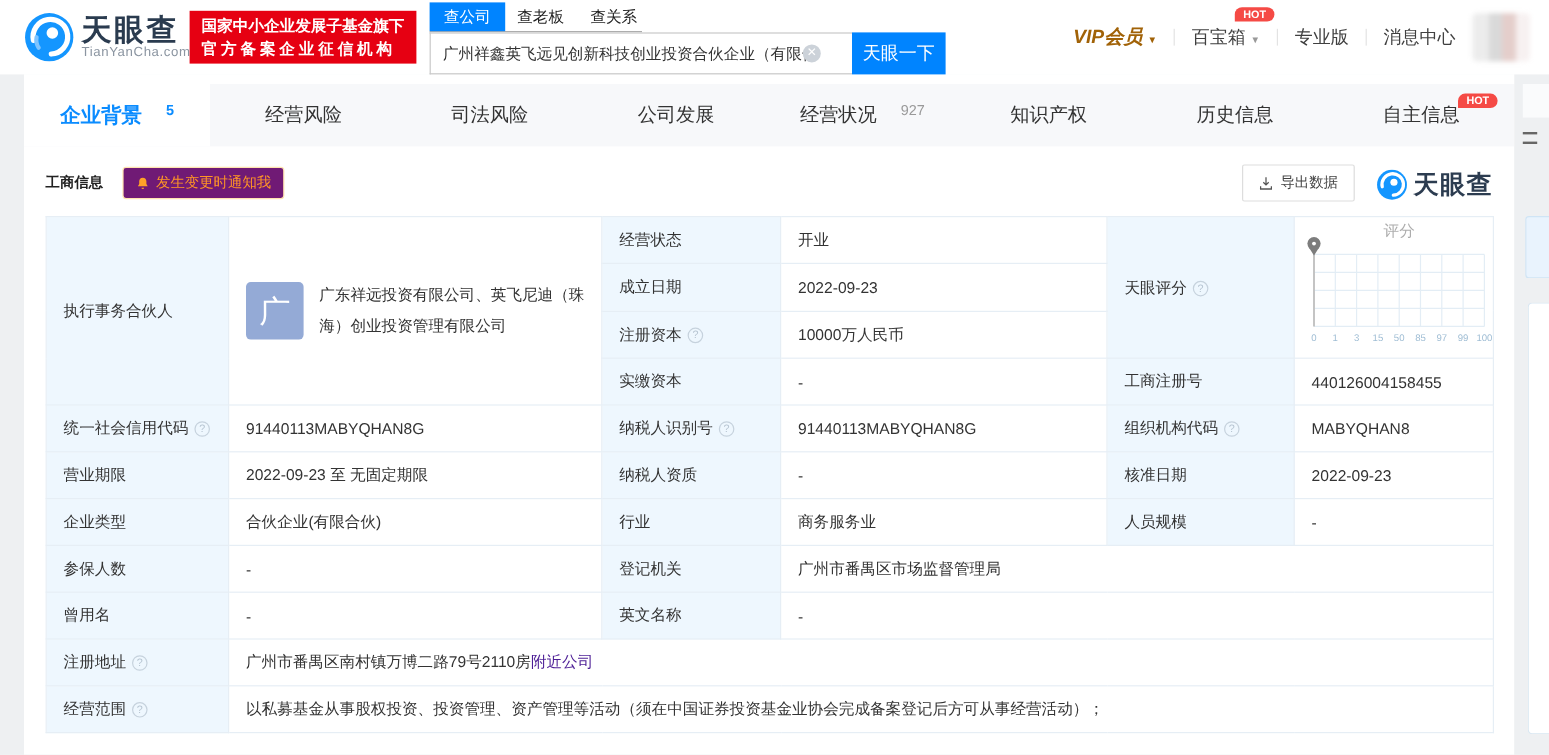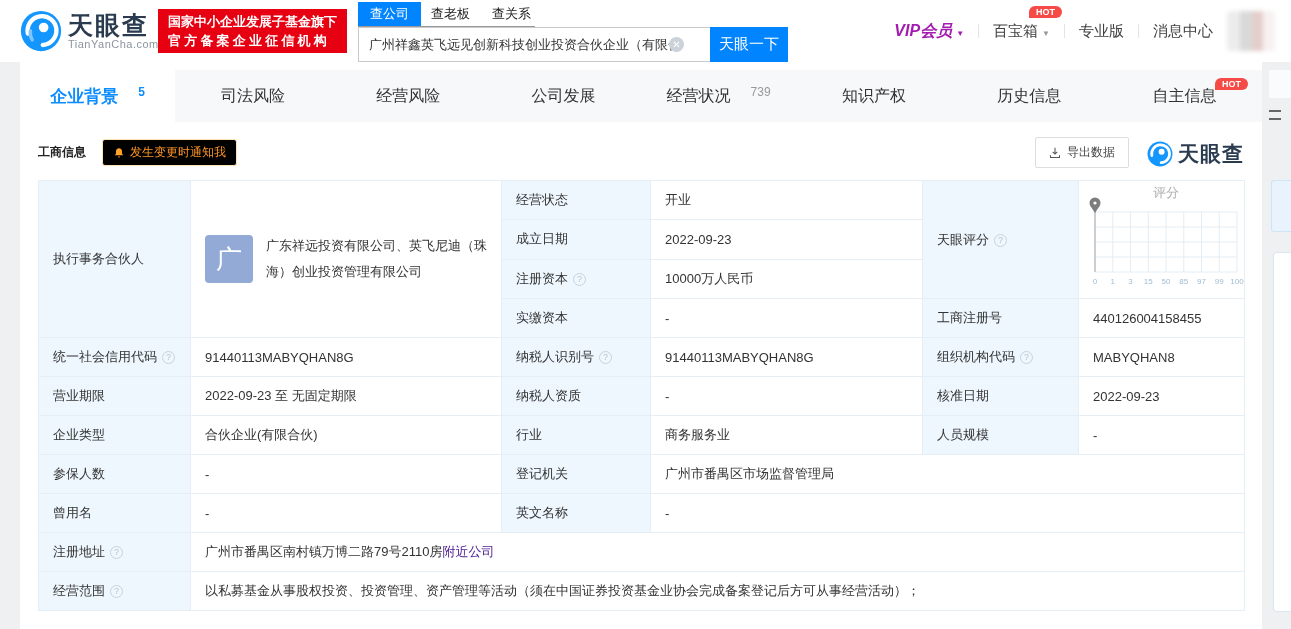--- a/index.html
+++ b/index.html
@@ -34,7 +34,7 @@
     cursor:pointer; font-family:"Liberation Sans","DejaVu Sans",sans-serif; }
 
   .top-nav { position:absolute; right:16px; top:0; height:62px; display:flex; align-items:center; }
-  .vip { color:#a21caf; font-size:16px; font-weight:bold; font-style:italic; cursor:pointer; white-space:nowrap; }
+  .vip { color:#a16207; font-size:16px; font-weight:bold; font-style:italic; cursor:pointer; white-space:nowrap; }
   .caret { font-size:8px; margin-left:4px; font-style:normal; }
   .nav-sep { width:1px; height:14px; background:#e3e3e3; margin:0 14px; }
   .nav-item { font-size:15px; color:#404040; cursor:pointer; position:relative; white-space:nowrap; }

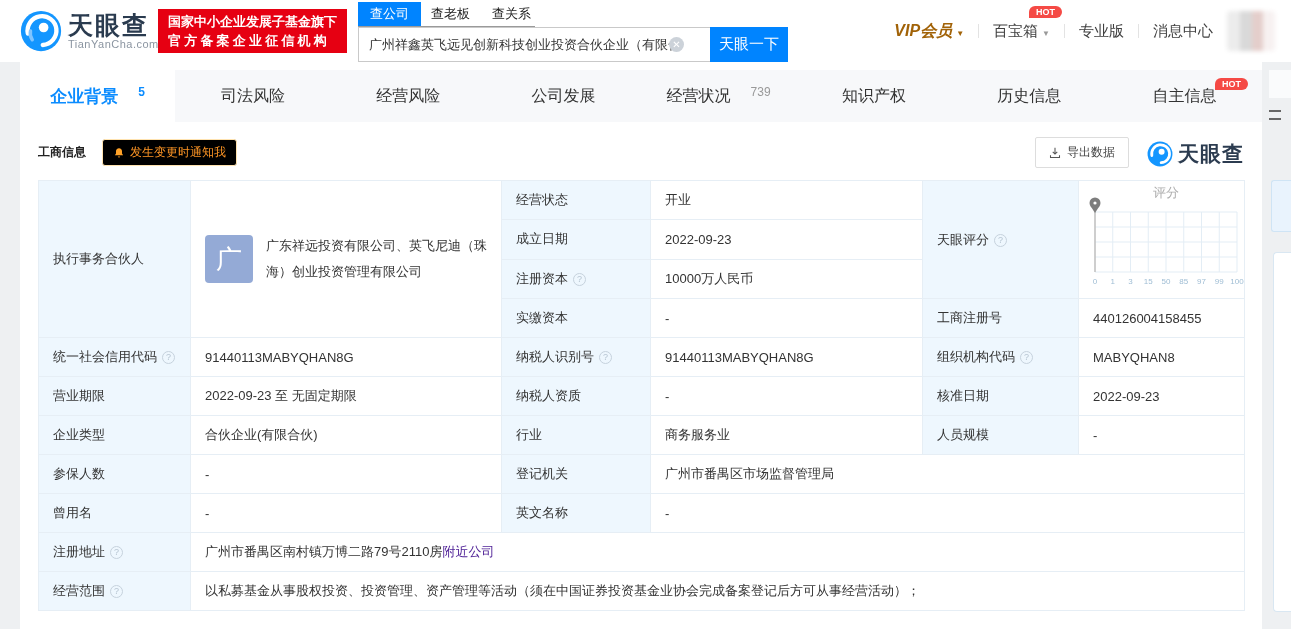--- a/index.html
+++ b/index.html
@@ -157,10 +157,10 @@
             <span class="count">5</span>
         </div>
         <div class="ptab">
+          <span>经营风险</span>
+        </div>
+        <div class="ptab">
           <span>司法风险</span>
-        </div>
-        <div class="ptab">
-          <span>经营风险</span>
         </div>
         <div class="ptab">
           <span>公司发展</span>

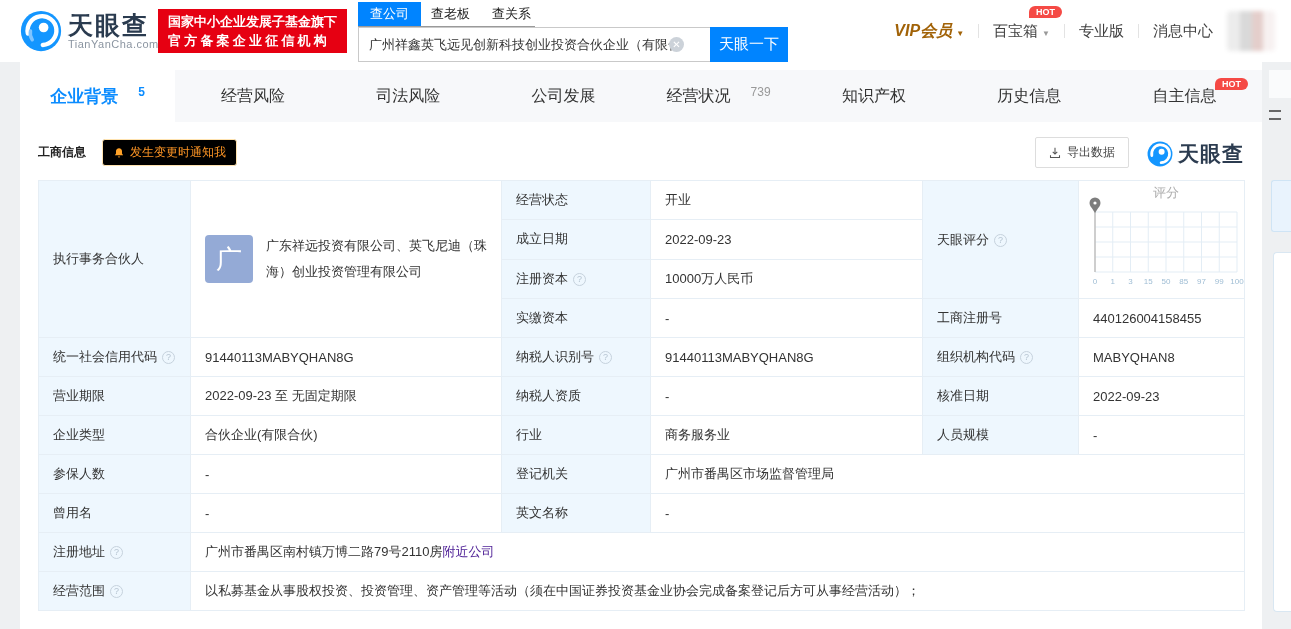--- a/index.html
+++ b/index.html
@@ -167,7 +167,7 @@
         </div>
         <div class="ptab">
           <span>经营状况</span>
-            <span class="count">739</span>
+            <span class="count">927</span>
         </div>
         <div class="ptab">
           <span>知识产权</span>

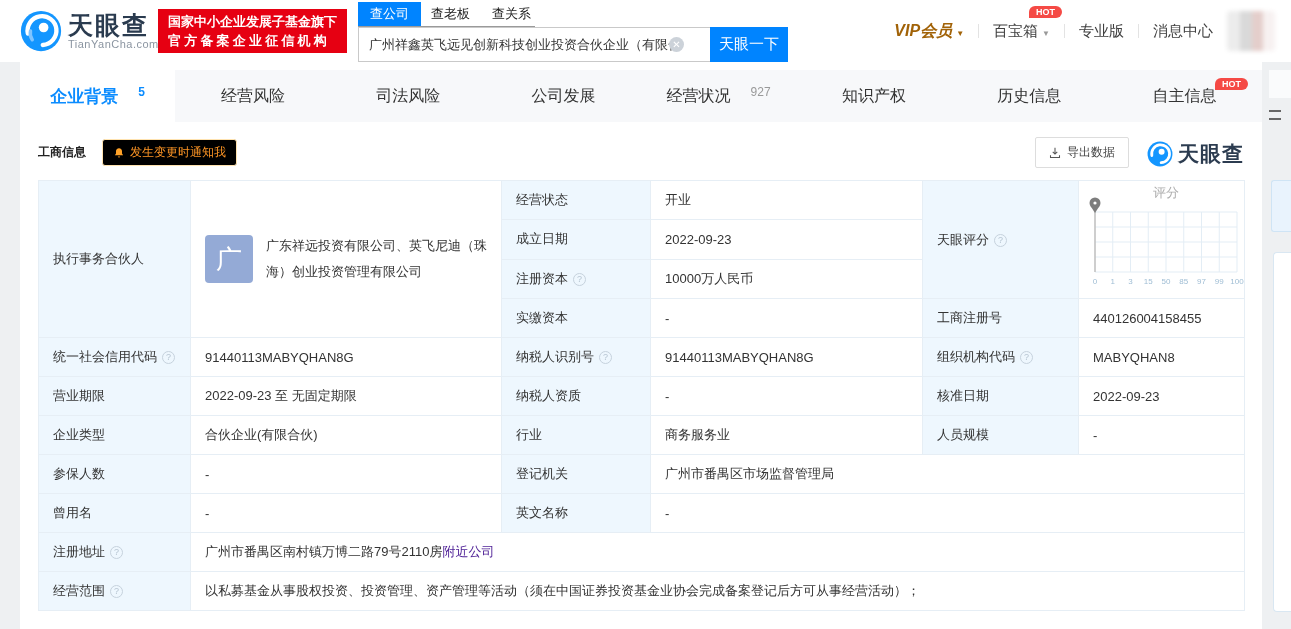--- a/index.html
+++ b/index.html
@@ -61,7 +61,7 @@
   .section-head { display:flex; align-items:center; padding:15px 18px 12px; }
   .section-title { font-size:12px; font-weight:bold; color:#222; }
   .notify-badge { display:flex; align-items:center; gap:5px; margin-left:16px; border:1px solid #ffe3b0;
-    background:#000000; color:#ff9625; font-size:12px; padding:4px 10px; border-radius:3px; cursor:pointer; }
+    background:#701a75; color:#ff9625; font-size:12px; padding:4px 10px; border-radius:3px; cursor:pointer; }
   .head-right { margin-left:auto; display:flex; align-items:flex-end; }
   .export-btn { display:flex; align-items:center; gap:6px; border:1px solid #ddd; background:#fff;
     border-radius:2px; padding:6px 13px; font-size:12px; color:#444; cursor:pointer;

